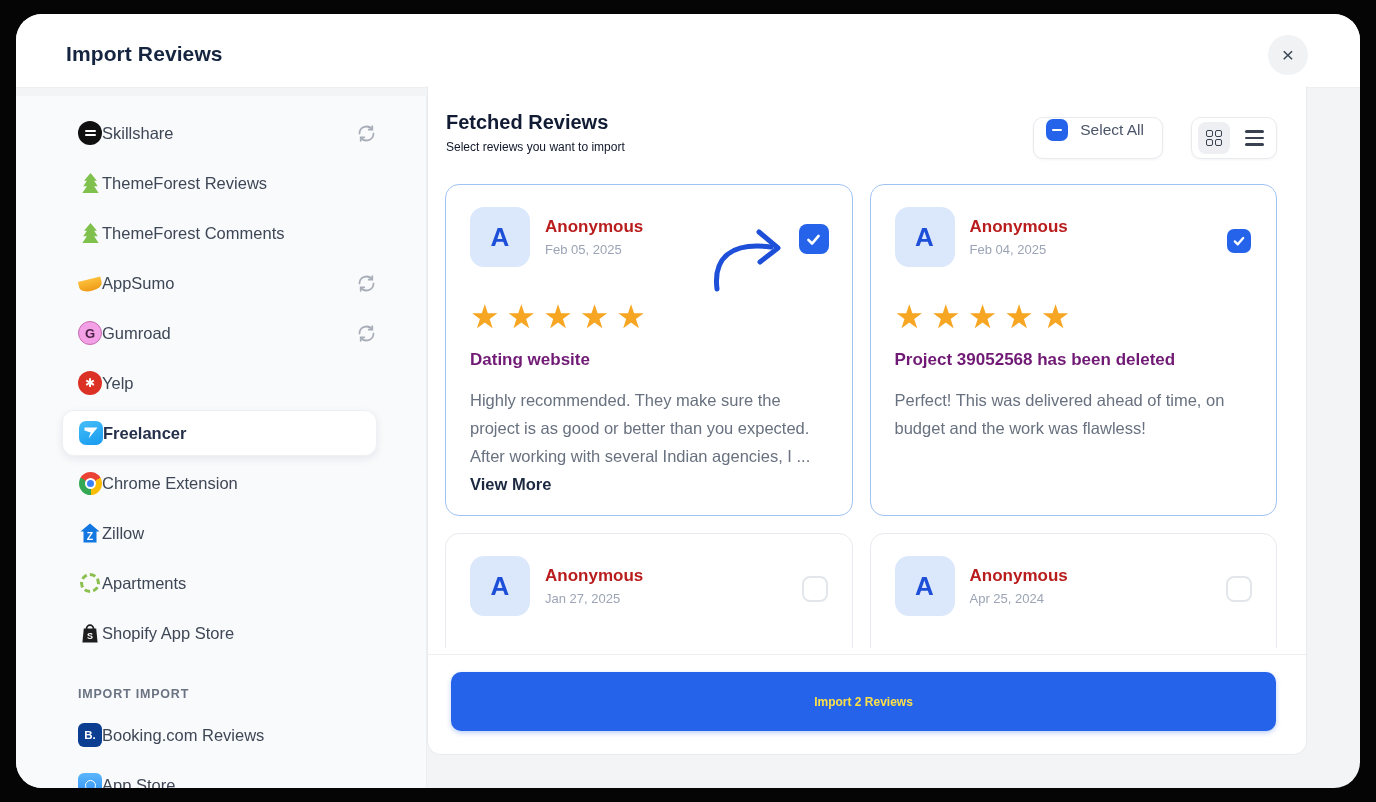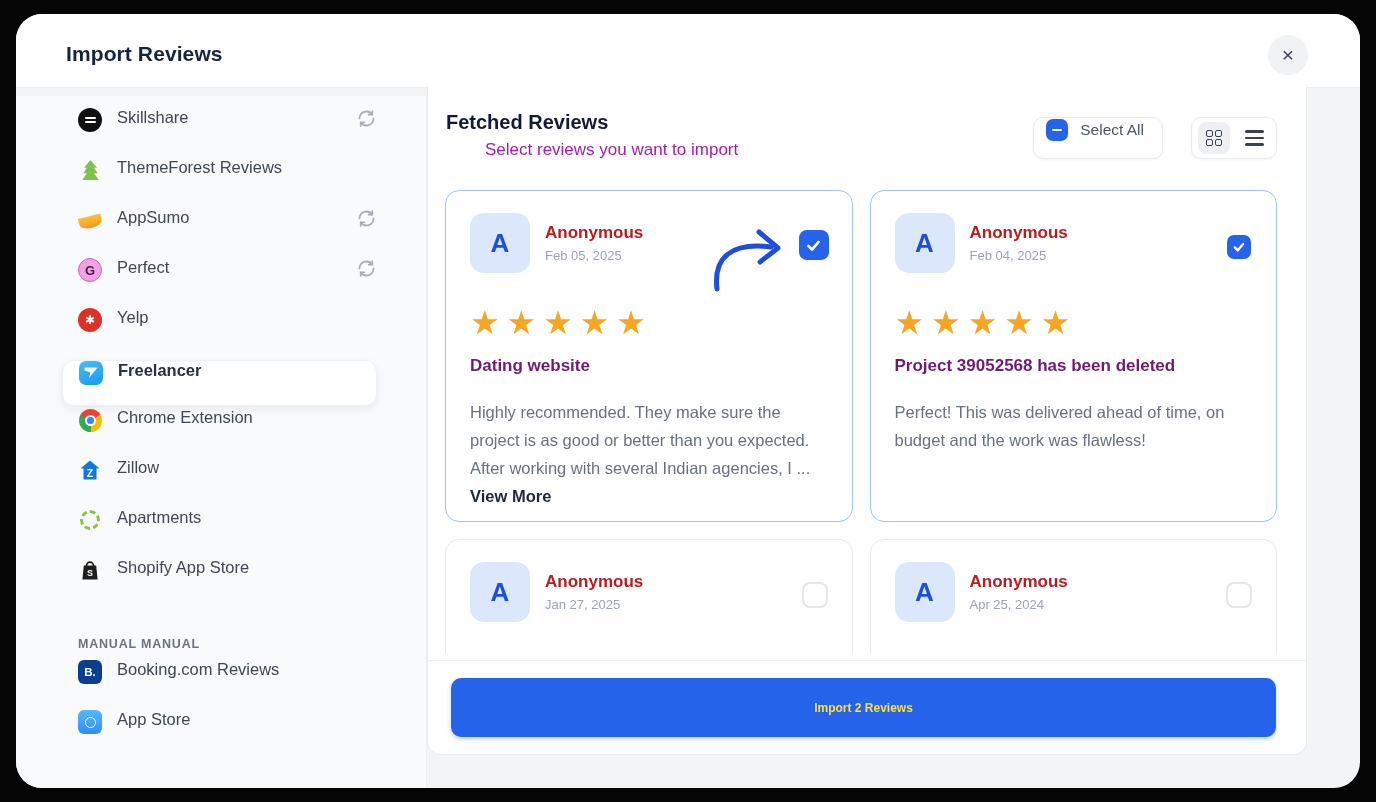--- a/index.html
+++ b/index.html
@@ -21,7 +21,7 @@
   
   .sidebar { position:absolute; left:0; top:82px; width:411px; bottom:0; background:#f9fafc;
              border-right:1px solid #eceef1; padding-top:12px; overflow:hidden; }
-  .src-item { height:50px; display:flex; gap:15px;
+  .src-item { height:50px; display:flex; align-items:center; 
               margin:0 49px 0 62px; color:#3e4755; font-size:16.5px; font-weight:500; cursor:pointer; }
   .src-item.selected { height:46px; margin:2px 49px 2px 46px; padding:0 16px; background:#fff;
               border:1px solid #eef1f4; border-radius:12px; box-shadow:0 3px 8px rgba(20,30,55,.08);

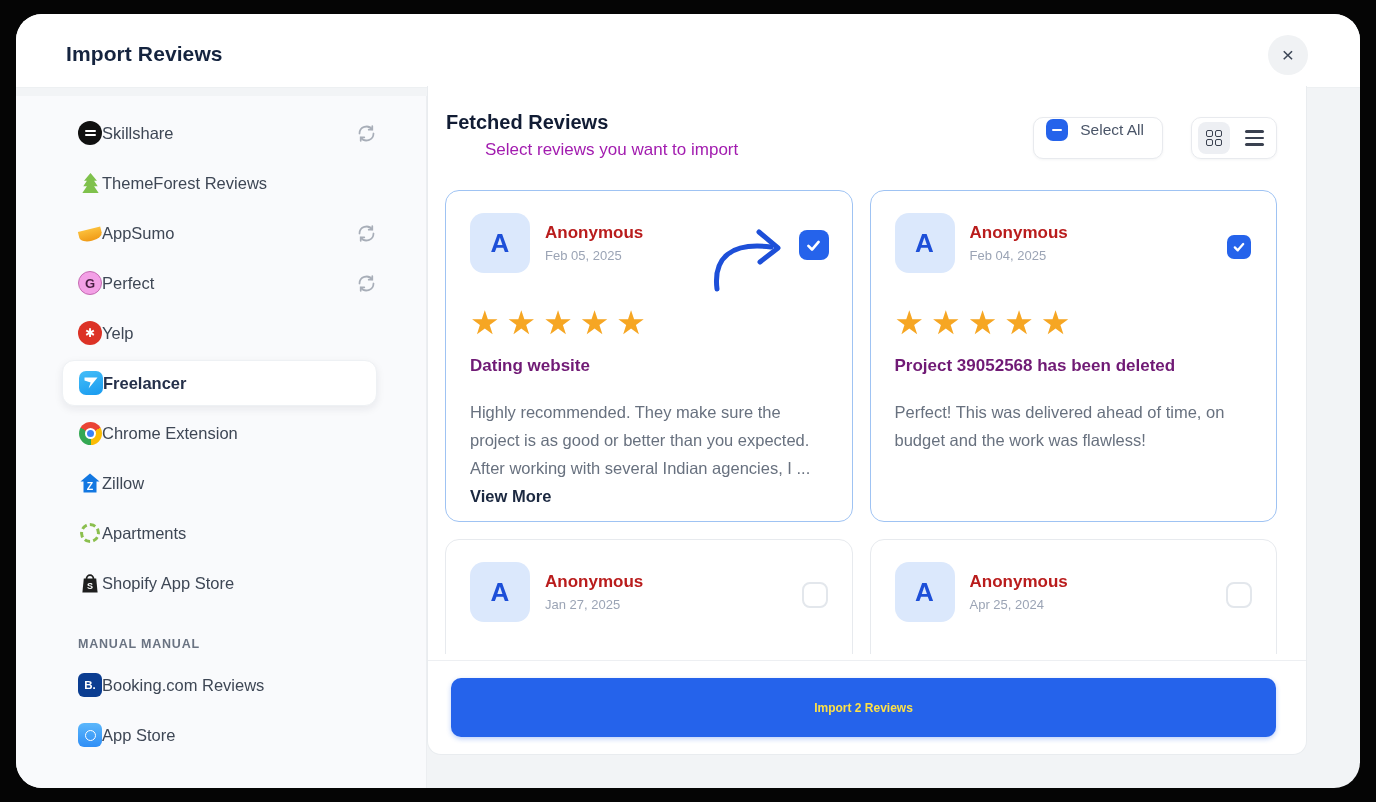--- a/index.html
+++ b/index.html
@@ -64,7 +64,7 @@
            border:1px solid #e9ecef; border-top:none; border-radius:0 0 14px 14px; }
   .panel-head { position:relative; padding:25px 29px 0 18px; }
   .panel-heading { font-size:20px; font-weight:700; color:#111c34; }
-  .panel-sub { margin-top:6px; font-size:17px; color:#a21caf;margin-left:39px; }
+  .panel-sub { margin-top:6px; font-size:12px; color:#0f172a; }
   .head-actions { position:absolute; top:31px; right:29px; display:flex; gap:28px; align-items:center; }
 
   .select-all { height:42px; padding:0 18px 16px 12px; background:#fff; border:1px solid #e8eaee;

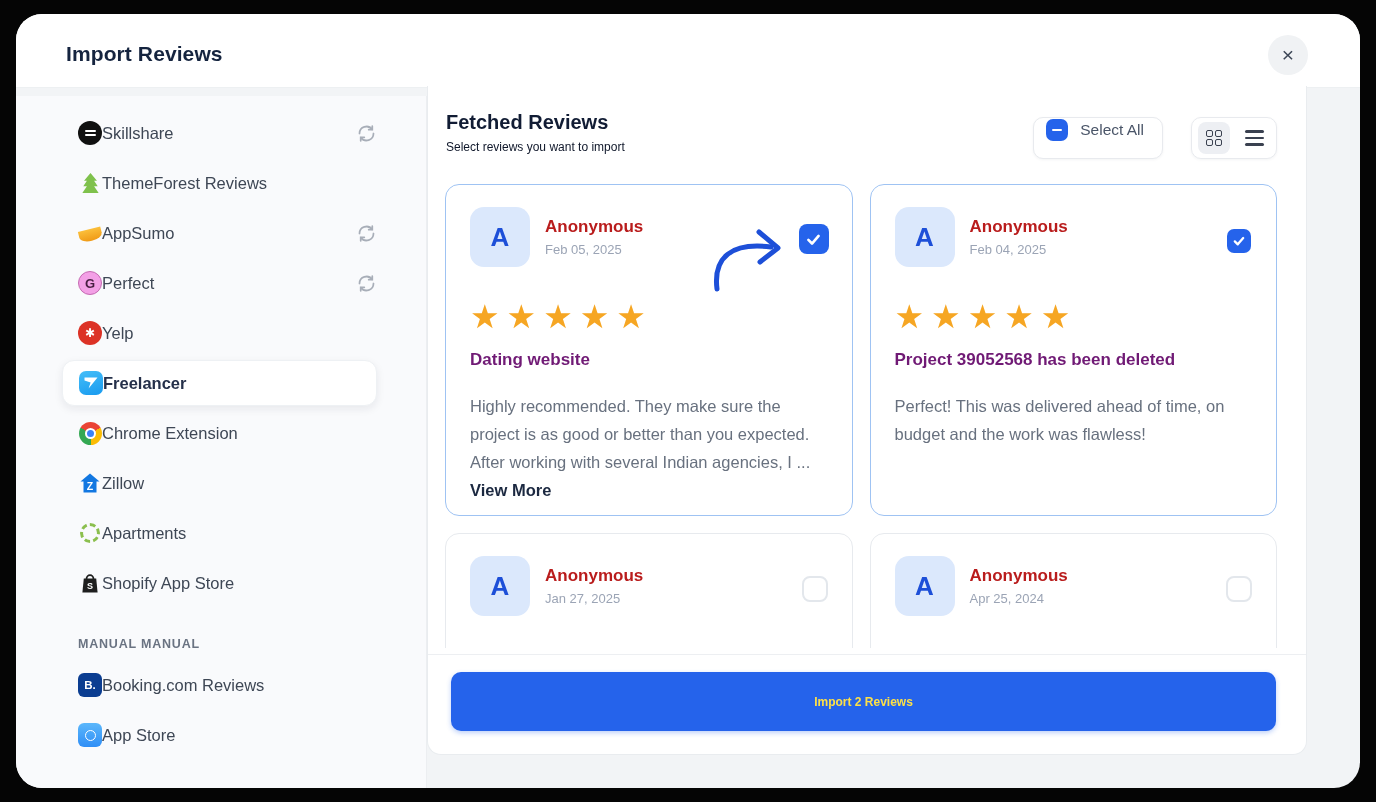--- a/index.html
+++ b/index.html
@@ -154,6 +154,14 @@
       <span>ThemeForest Reviews</span>
     </div>
 
+    <div class="src-item">
+      <span class="src-icon">
+        <svg width="19" height="21" viewBox="0 0 20 22">
+            <path d="M10 0 L3.2 8 h3 L2.4 14 h3.8 L1.4 21 h17.2 L13.8 14 h3.8 L13.8 8 h3 Z" fill="#7fc14c"></path>
+          </svg>
+      </span>
+      <span>ThemeForest Comments</span>
+    </div>
 
     <div class="src-item">
       <span class="src-icon">

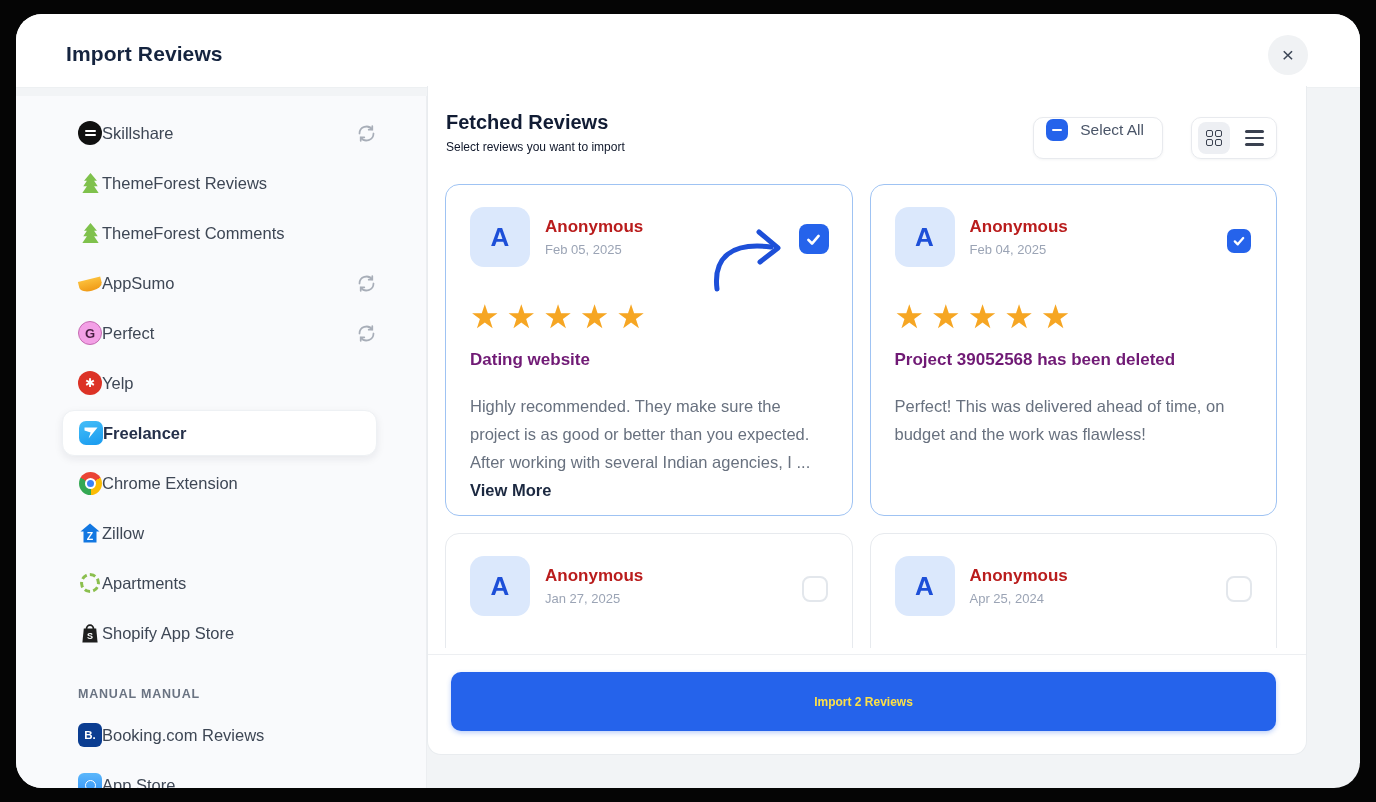--- a/index.html
+++ b/index.html
@@ -182,7 +182,7 @@
       <span class="src-icon">
           <span class="ic-gumroad">G</span>
         </span>
-      <span>Perfect</span>
+      <span>Gumroad</span>
       <span class="refresh">
         <svg width="21" height="21" viewBox="0 0 24 24" fill="none" stroke="#a8aeb8" stroke-width="2" stroke-linecap="round">
           <path d="M4 12A8 8 0 0 1 18.4 7.3"></path>

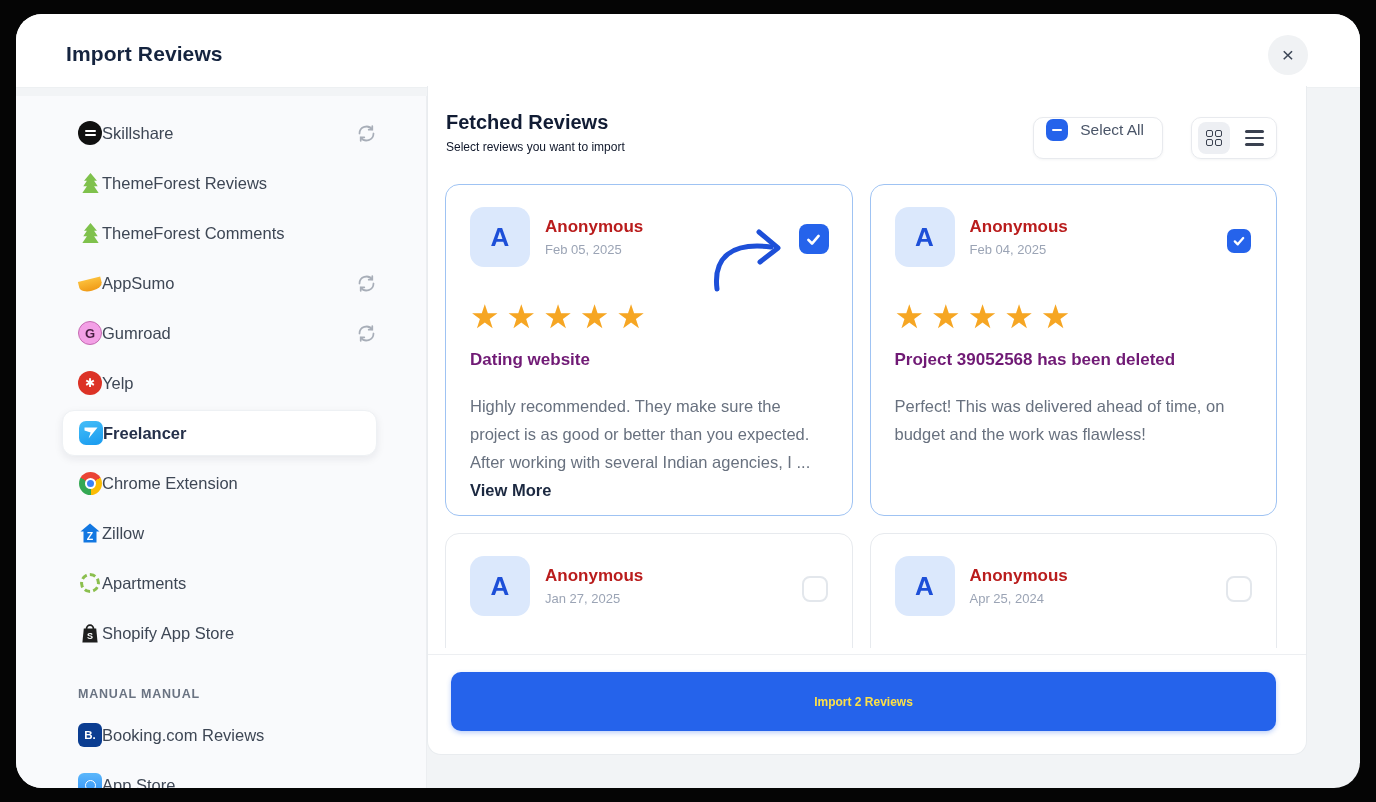--- a/index.html
+++ b/index.html
@@ -102,7 +102,7 @@
               top:42px; right:24px; }
   .rc-stars { margin-top:33px; font-size:33px; letter-spacing:7px; color:#f6a623; line-height:1; }
   .rc-title { margin-top:17px; font-size:17px; font-weight:700; color:#701a75; }
-  .rc-text { margin-top:22px; font-size:16.5px; line-height:28px; color:#68717f; max-width:374px; }
+  .rc-text { margin-top:16px; font-size:16.5px; line-height:28px; color:#68717f; max-width:374px; }
   .view-more { font-weight:700; color:#1b2840; cursor:pointer; }
 
   .arrow-svg { position:absolute; left:0; top:0; width:880px; height:669px;

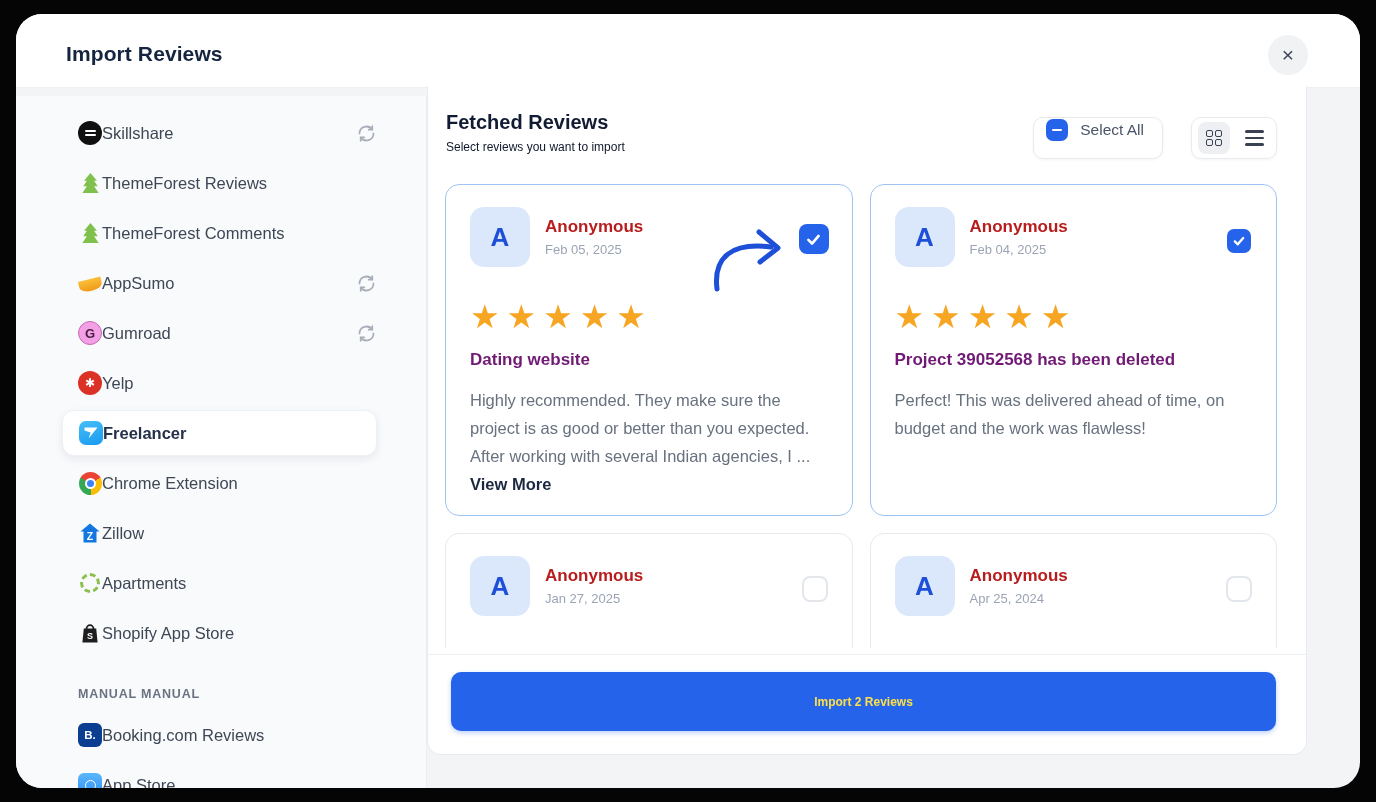--- a/index.html
+++ b/index.html
@@ -250,7 +250,7 @@
       <span>Shopify App Store</span>
     </div>
 
-    <div class="section-label">MANUAL MANUAL</div>
+    <div class="section-label">IMPORT IMPORT</div>
 
     <div class="src-item">
       <span class="src-icon">

